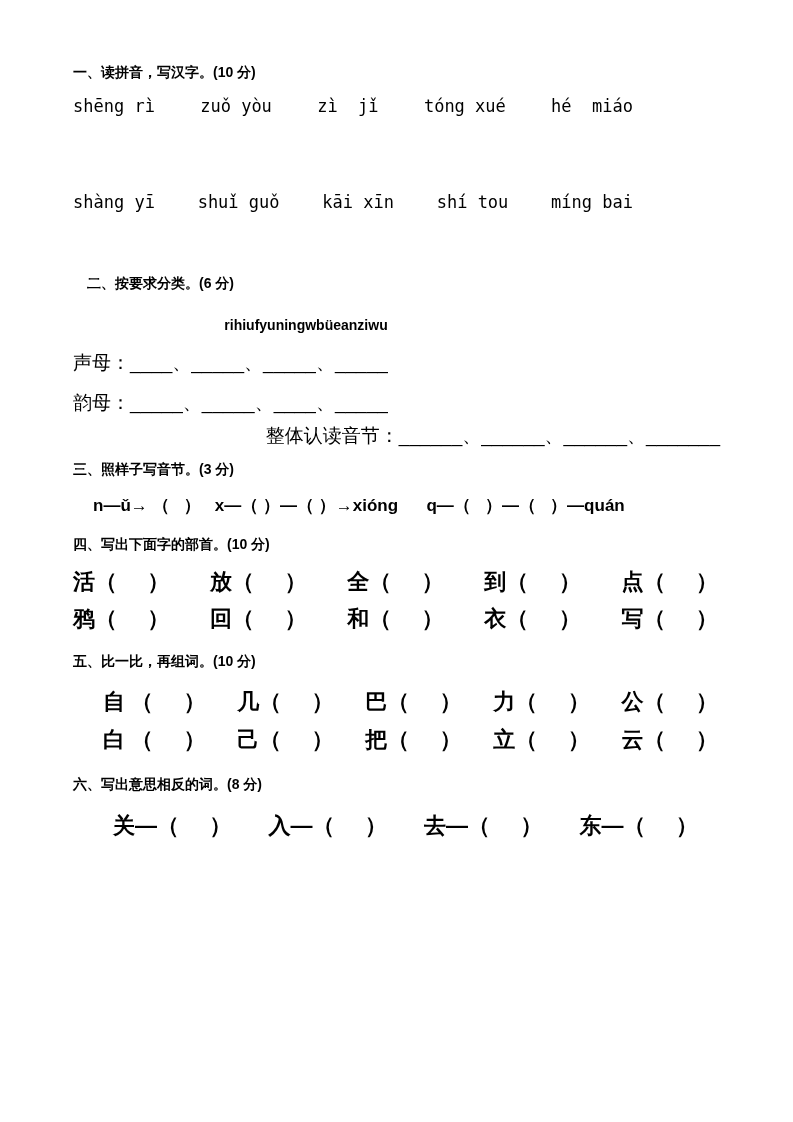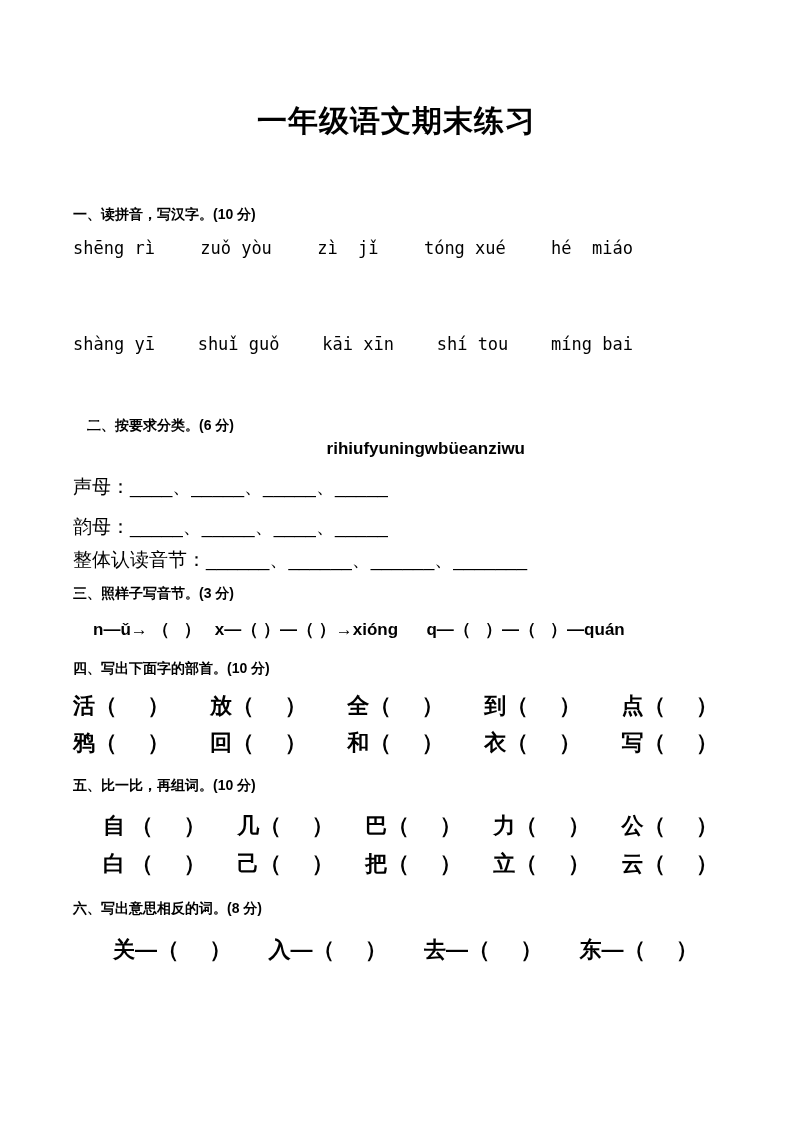--- a/index.html
+++ b/index.html
@@ -100,7 +100,6 @@
 
 <div class="page">
 
-  <h1 class="title">一年级语文期末练习</h1>
 
   <section>
     <div class="heading sec1-heading">一、读拼音，写汉字。(10 分)</div>

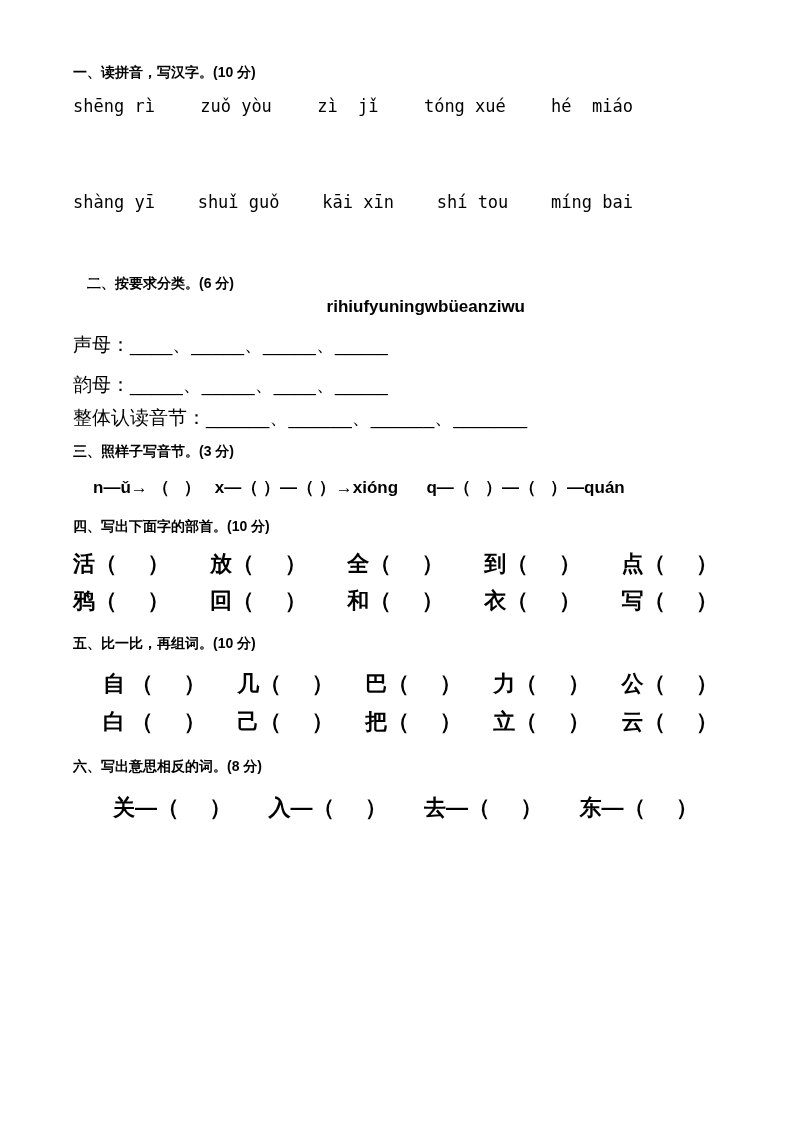--- a/index.html
+++ b/index.html
@@ -50,9 +50,10 @@
   .sec2-heading { margin-top: 58px; }
   .letters-row {
     display: flex;
-    justify-content: flex-end;
+    justify-content: center;
     width: 452px;
-    font-size: 17px;
+    margin-top: 18px;
+    font-size: 14px;
     font-weight: bold;
     line-height: 24px;
   }

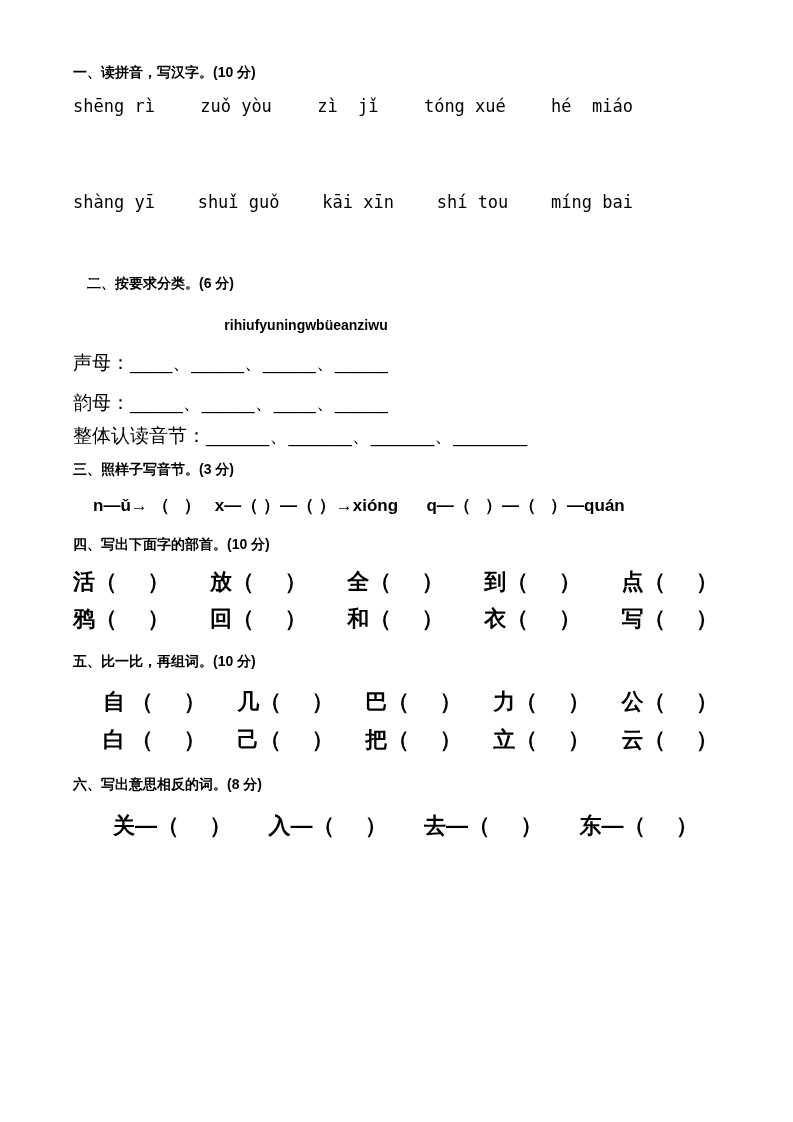--- a/index.html
+++ b/index.html
@@ -65,7 +65,7 @@
   }
   .blank-line.first { margin-top: 14px; }
   .blank-line.mid   { margin-top: 16px; }
-  .blank-line.last  { margin-top: 9px; }
+  .blank-line.last  { margin-top: 9px; text-align: right; }
 
   
   .sec3-heading { margin-top: 9px; }

